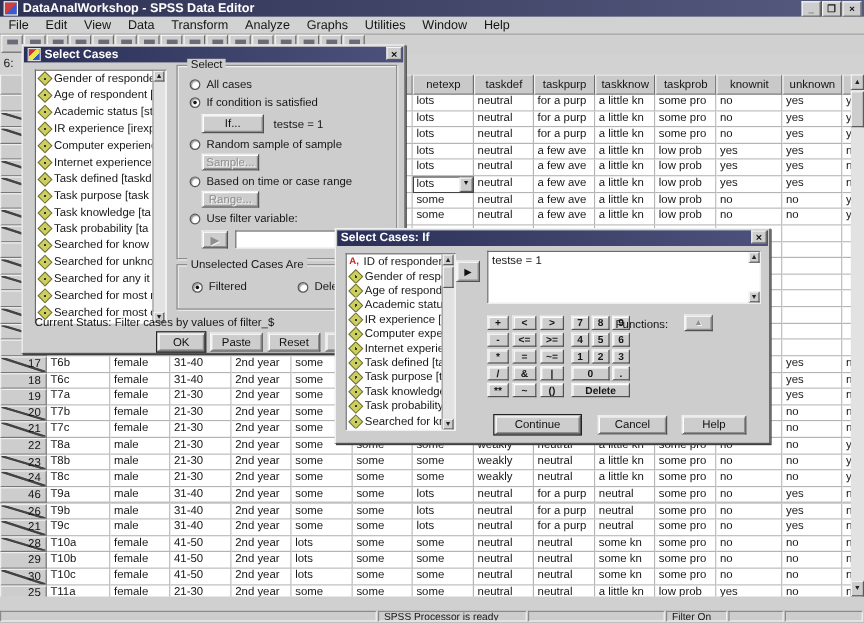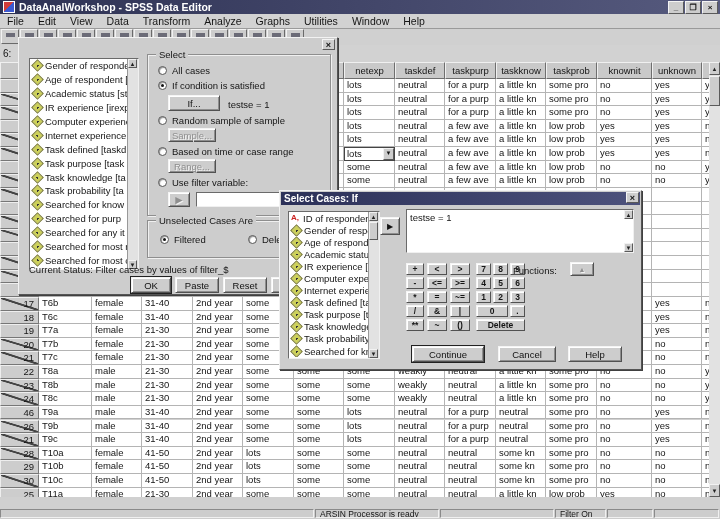--- a/index.html
+++ b/index.html
@@ -646,6 +646,10 @@
     </div>
 
   <div class="dialog" id="dlg-select" style="left:18px;top:37px;width:318px;height:256px;">
+    <div class="dtitle">
+      <span class="dicon"></span>
+      <span>Select Cases</span>
+    </div>
     <span class="dclose">×</span>
 
     <div class="listbox" id="sc-list" style="left:10px;top:20px;width:110px;height:212px;">

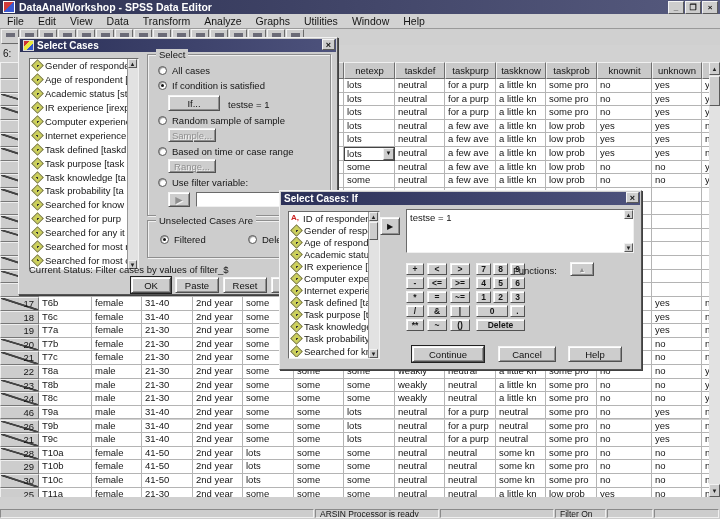--- a/index.html
+++ b/index.html
@@ -700,7 +700,7 @@
         </div>
         <div class="litem" style="height: 13.9px; width: 97px;">
           <span class="vicon"></span>
-          <span>Searched for purp</span>
+          <span>Searched for unkno</span>
         </div>
         <div class="litem" style="height: 13.9px; width: 97px;">
           <span class="vicon"></span>

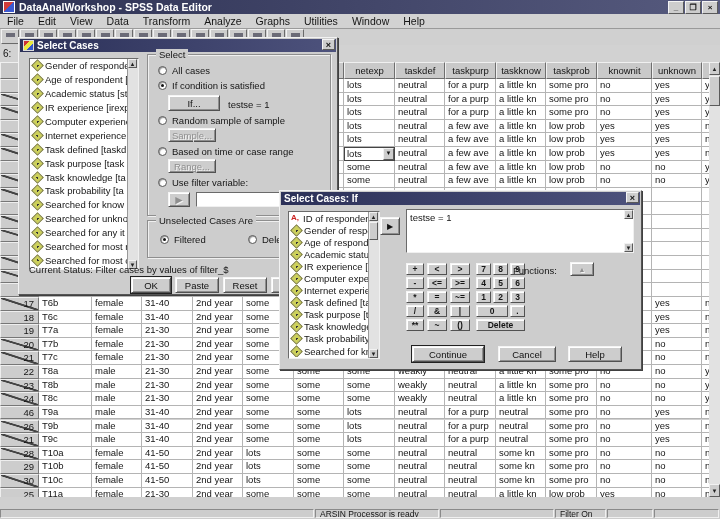--- a/index.html
+++ b/index.html
@@ -638,7 +638,7 @@
 
   <div id="statusbar">
       <div class="spanel" style="left: 0px; width: 314px;"></div>
-      <div class="spanel" style="left: 315px; width: 124px;">ARSIN Processor is ready</div>
+      <div class="spanel" style="left: 315px; width: 124px;">SPSS Processor is ready</div>
       <div class="spanel" style="left: 440px; width: 114px;"></div>
       <div class="spanel" style="left: 555px; width: 51px;">Filter On</div>
       <div class="spanel" style="left: 607px; width: 46px;"></div>

